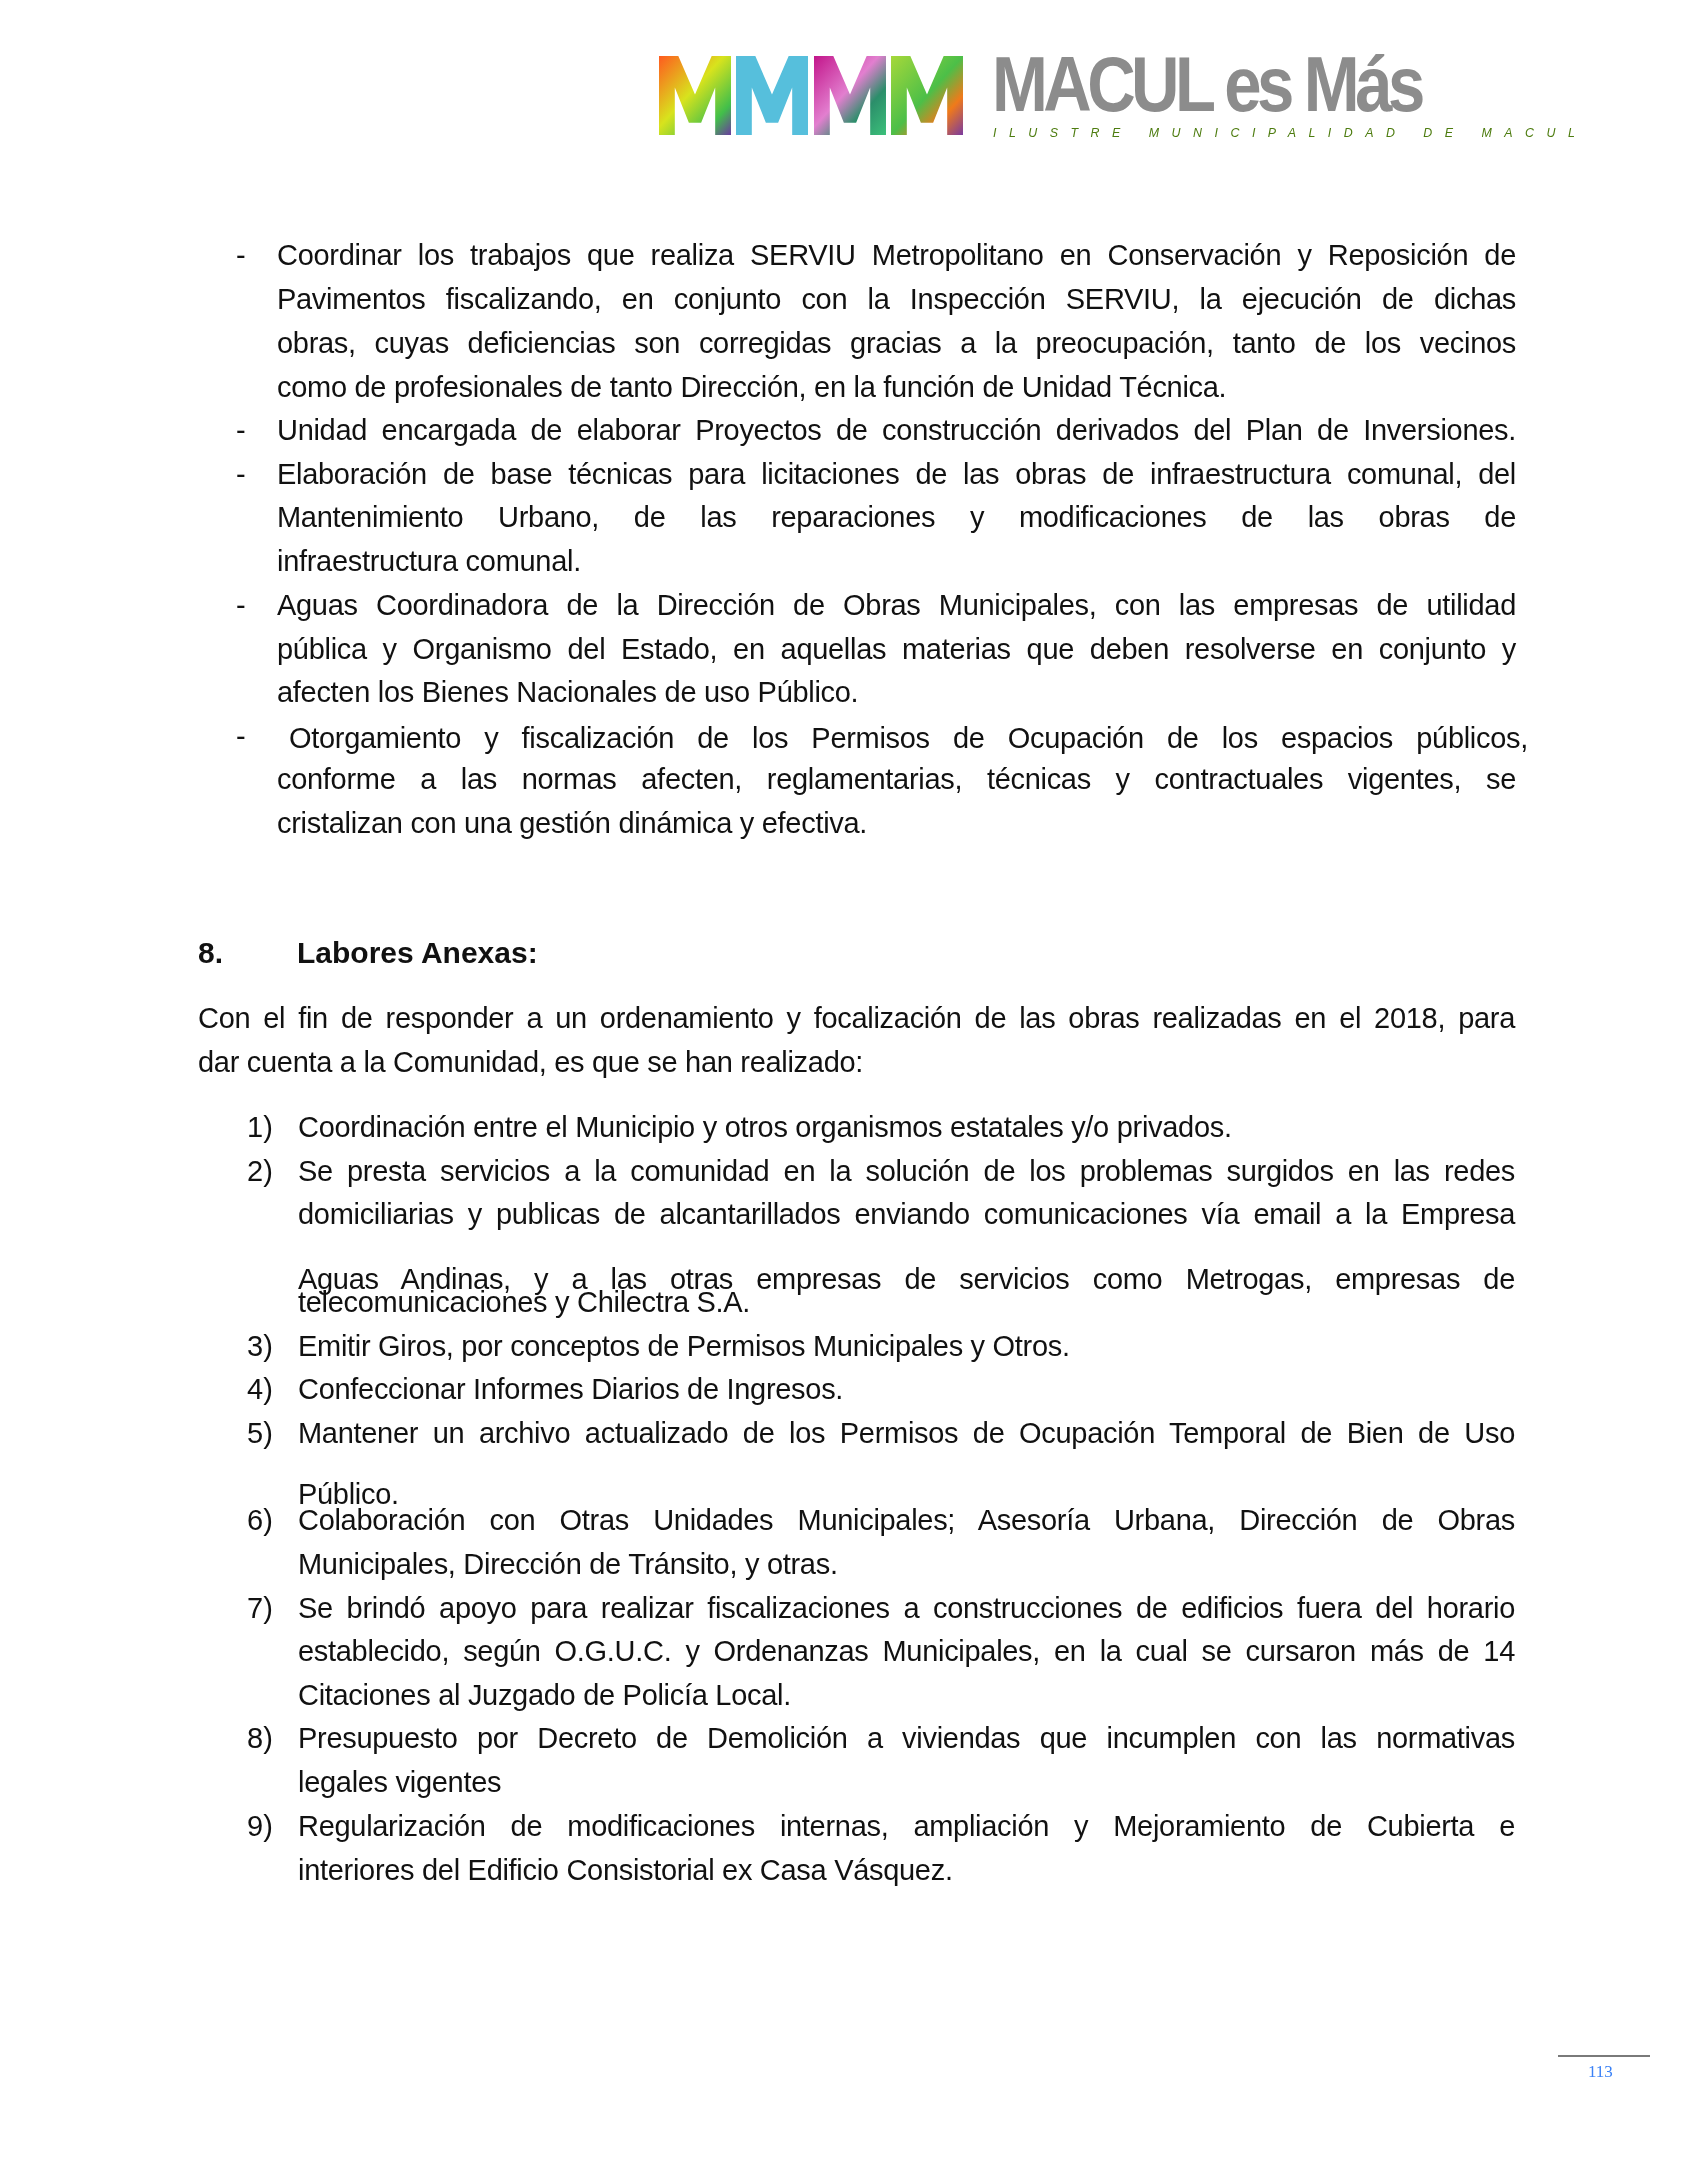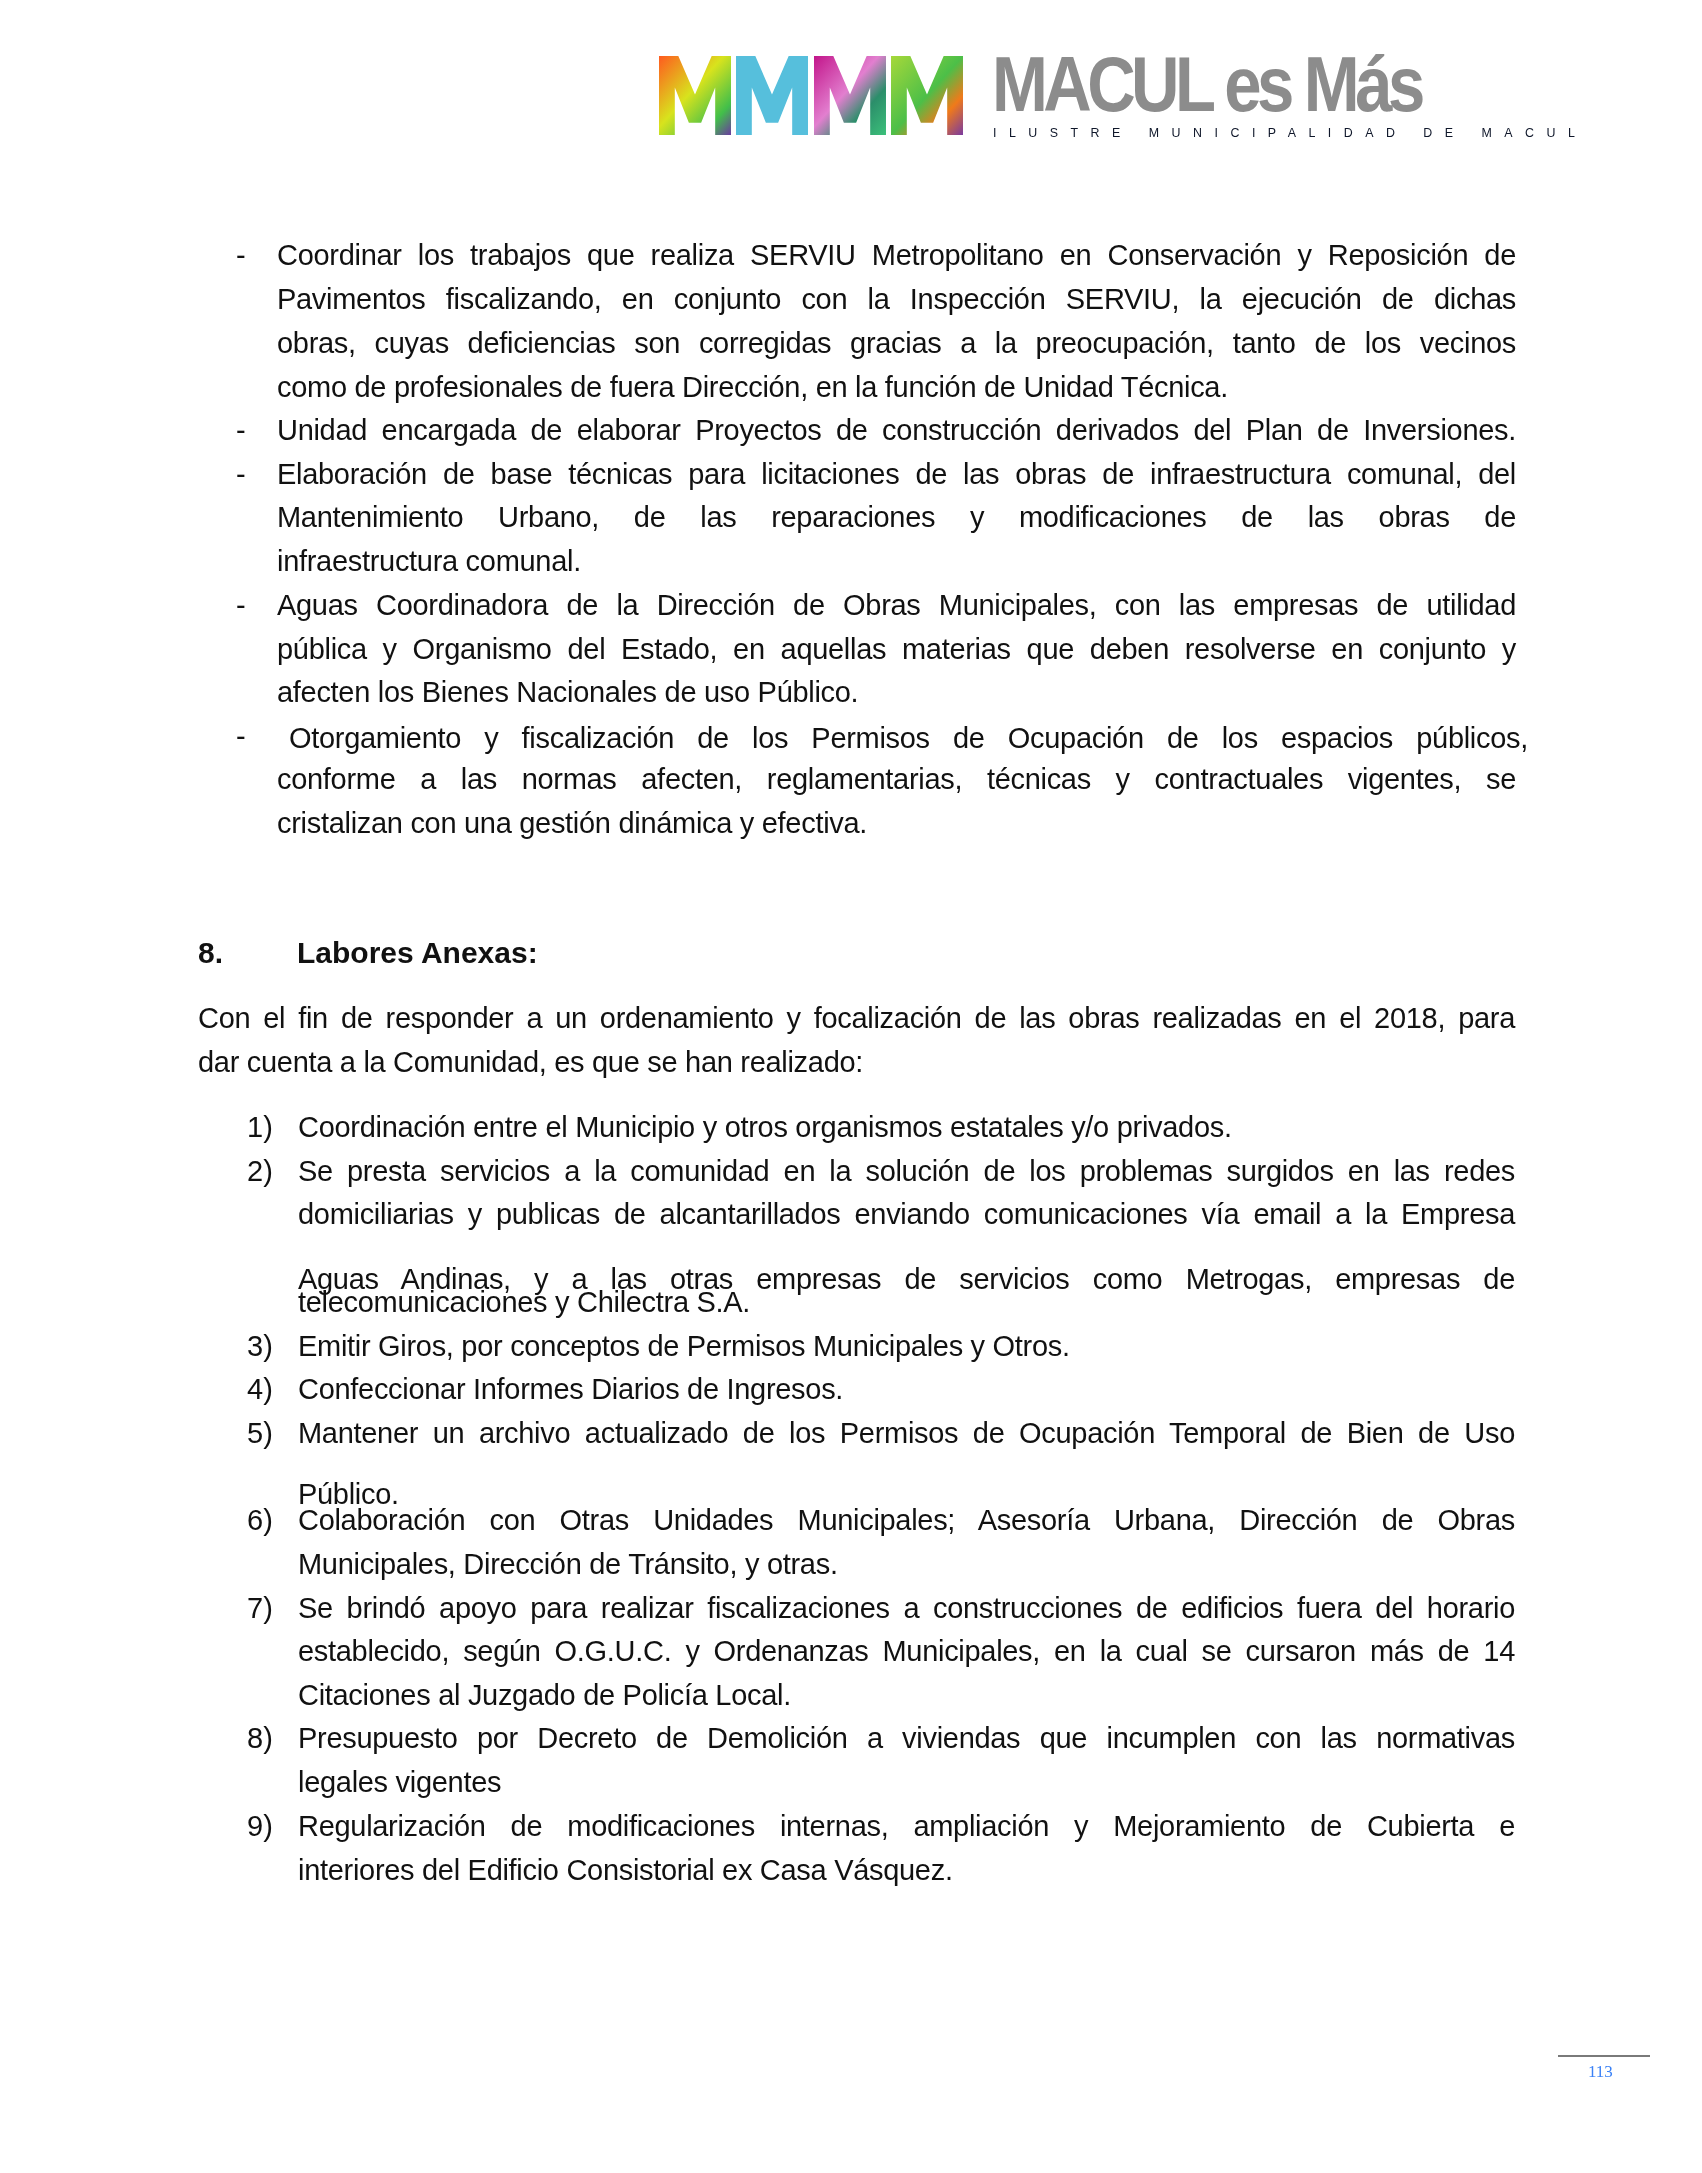--- a/index.html
+++ b/index.html
@@ -15,7 +15,7 @@
            font-weight:bold; font-size:78px; letter-spacing:-5.3px; color:#8c8c8c; line-height:81px;
            transform:scaleX(0.86); transform-origin:left top; white-space:nowrap; }
   .tagline { position:absolute; left:993px; top:126px; font-size:12.4px; letter-spacing:12.5px;
-             color:#0f172a; white-space:nowrap; font-family:"Liberation Sans", sans-serif; }
+             color:#4d7c0f; white-space:nowrap; font-family:"Liberation Sans", sans-serif;font-style:italic; }
 
   
   .line { position:absolute; font-size:29px; line-height:35px; white-space:nowrap; letter-spacing:-0.3px; }

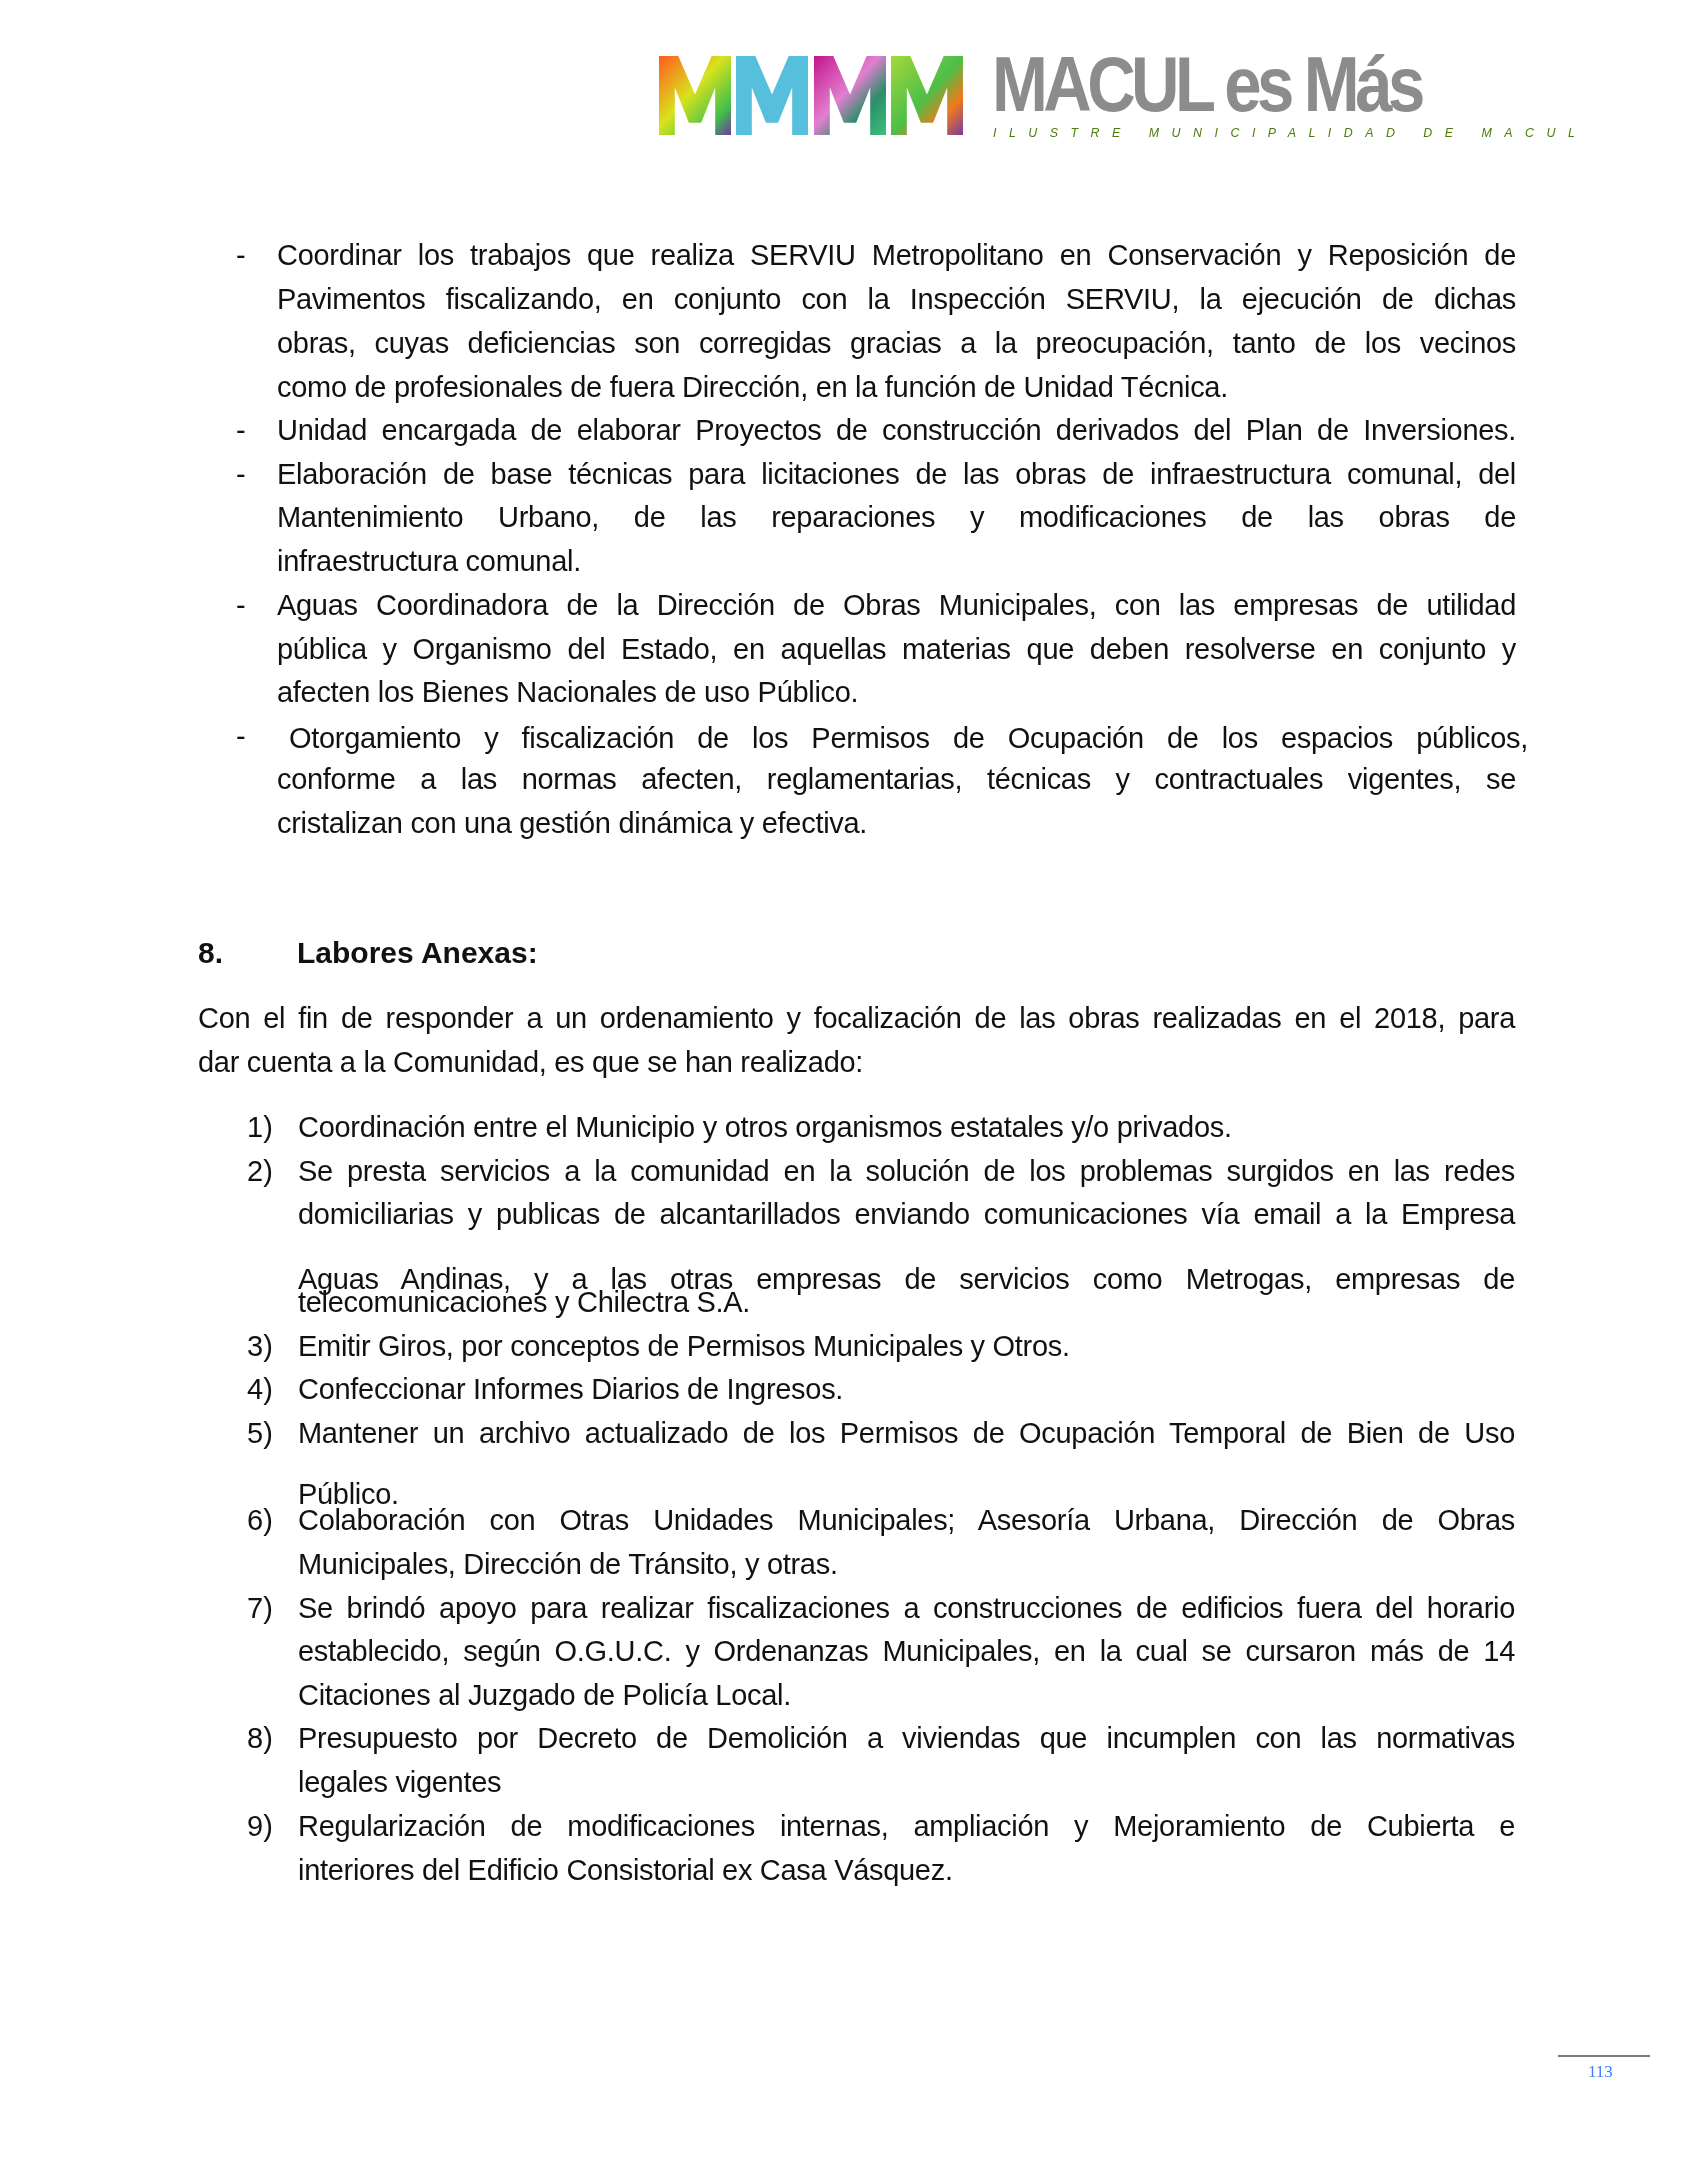--- a/index.html
+++ b/index.html
@@ -87,7 +87,7 @@
     <div class="line just" style="left:277px;top:238px;width:1239px;">Coordinar los trabajos que realiza SERVIU Metropolitano en Conservación y Reposición de</div>
     <div class="line just" style="left:277px;top:282px;width:1239px;">Pavimentos fiscalizando, en conjunto con la Inspección SERVIU, la ejecución de dichas</div>
     <div class="line just" style="left:277px;top:326px;width:1239px;">obras, cuyas deficiencias son corregidas gracias a la preocupación, tanto de los vecinos</div>
-    <div class="line" style="left:277px;top:370px;">como de profesionales de fuera Dirección, en la función de Unidad Técnica.</div>
+    <div class="line" style="left:277px;top:370px;">como de profesionales de tanto Dirección, en la función de Unidad Técnica.</div>
 
     <span class="marker" style="left:236px;top:413px;">-</span>
     <div class="line just" style="left:277px;top:413px;width:1239px;">Unidad encargada de elaborar Proyectos de construcción derivados del Plan de Inversiones.</div>

